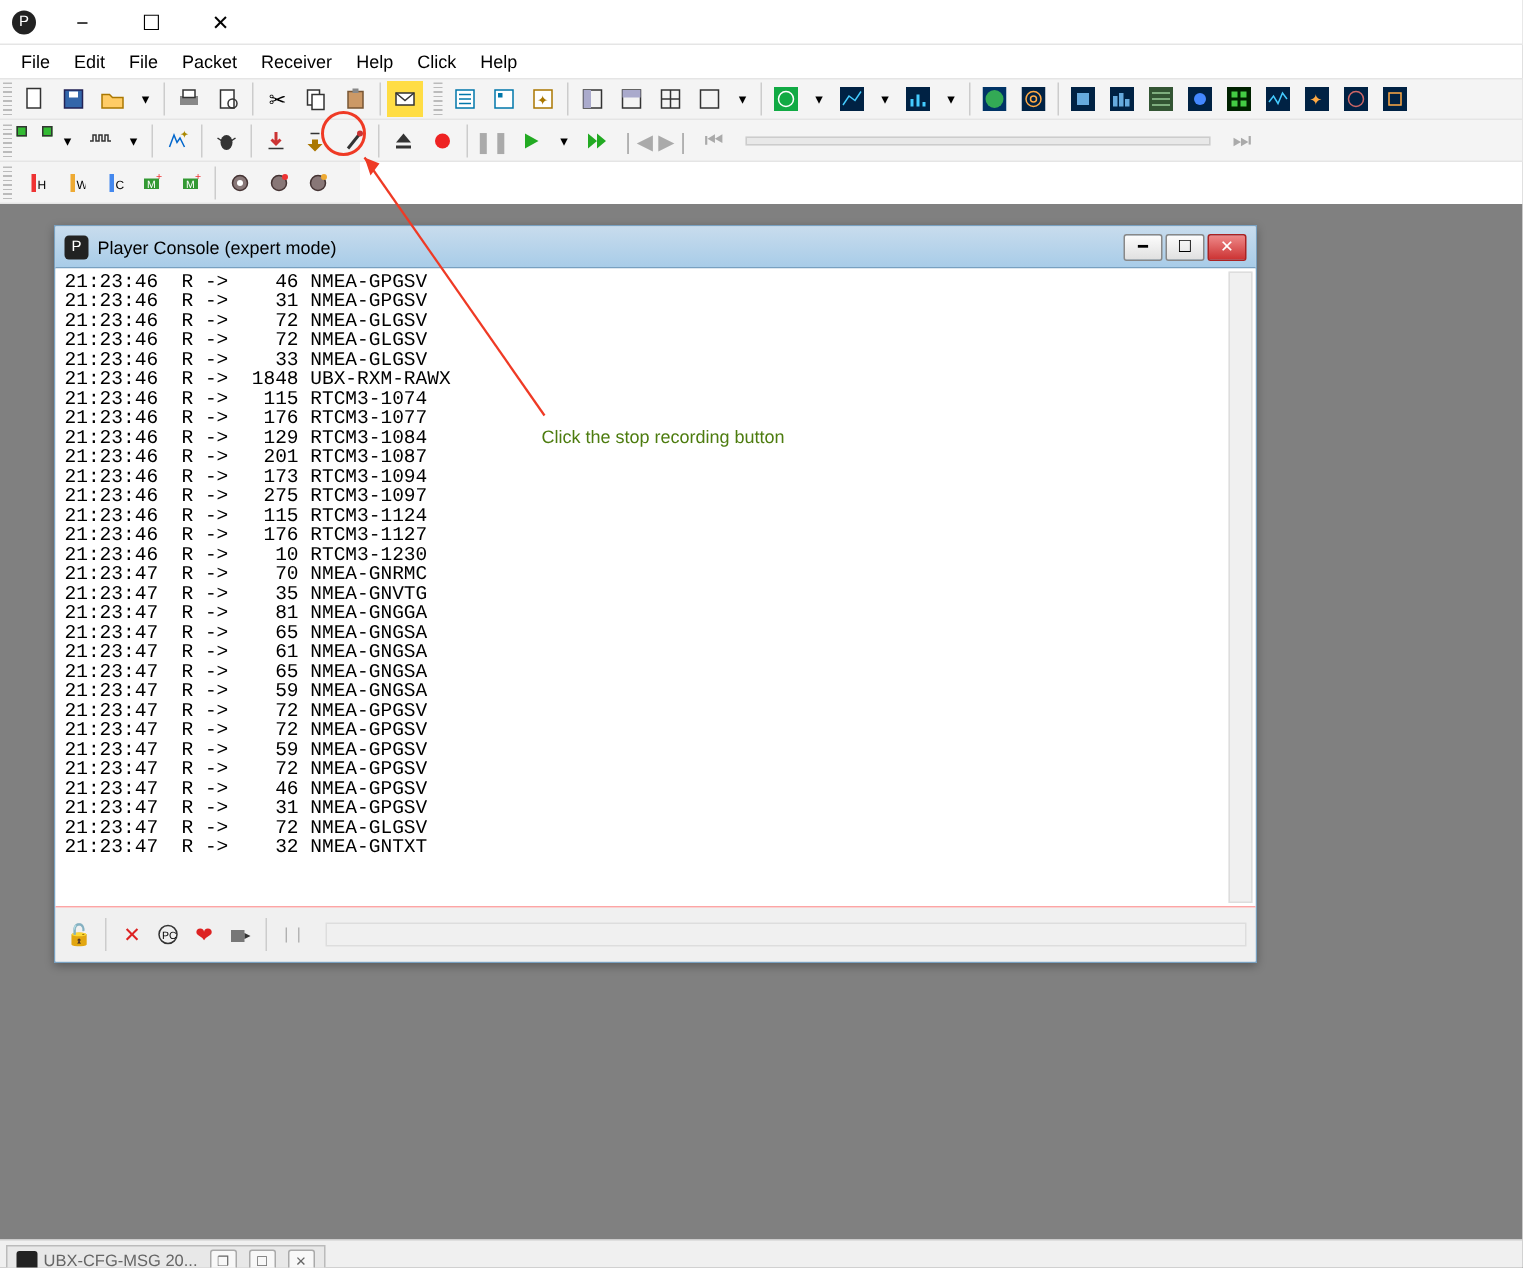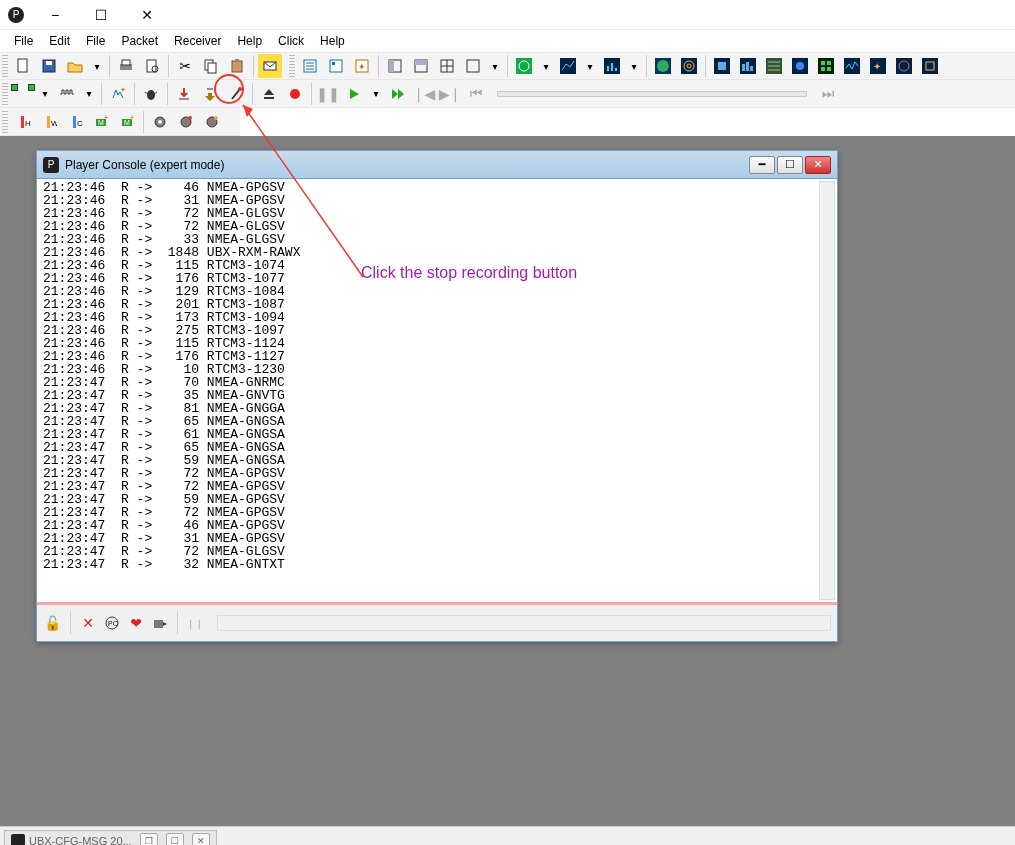--- a/index.html
+++ b/index.html
@@ -36,7 +36,7 @@
   .child-title .spacer { flex:1; }
   .child-ctrl { width: 26px; height: 18px; margin-left: 2px; border: 1px solid #888; border-radius: 2px; background: linear-gradient(#fcfcfc,#e0e0e0); display:flex; align-items:center; justify-content:center; font-size:11px;}
   .child-ctrl.close { background: linear-gradient(#e88, #c33); color:#fff; border-color:#a22;}
-  .console-body { height: 426px; overflow: hidden; padding: 2px 6px; background:#fff; position:relative; border-bottom:3px solid #fca5a5;}
+  .console-body { height: 426px; overflow: hidden; padding: 2px 6px; background:#fff; position:relative; border-bottom:1px solid #fca5a5;}
   .console-body pre { margin:0; font-family: "Courier New", monospace; font-size: 13px; line-height: 13px; }
   .console-scroll { position:absolute; right:2px; top:2px; bottom:2px; width:16px; background:#f0f0f0; border:1px solid #ddd;}
   .child-bottom { height: 36px; display:flex; align-items:center; padding:0 6px; gap:4px; background:#f0f0f0;}

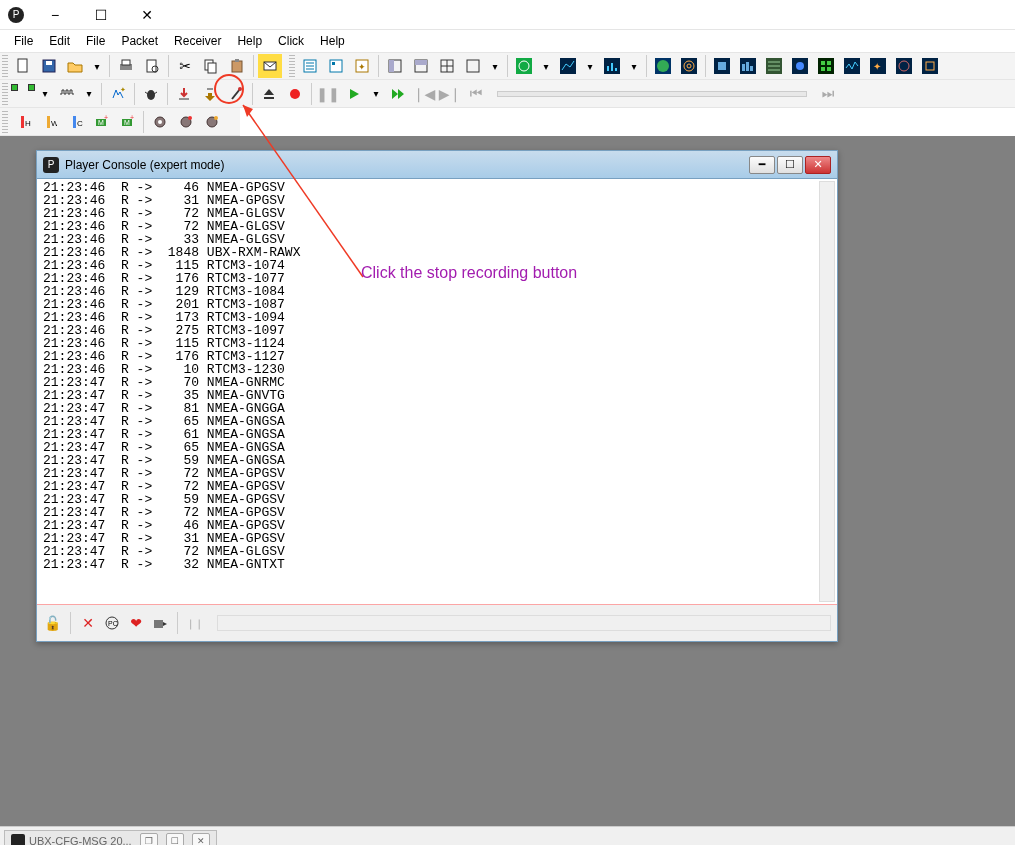--- a/index.html
+++ b/index.html
@@ -46,7 +46,7 @@
   
   .anno-circle { position:absolute; left:214px; top:74px; width:30px; height:30px; border:2.5px solid #ef3a25; border-radius:50%; pointer-events:none; z-index:50;}
   .anno-arrow { position:absolute; left:233px; top:97px; width:140px; height:185px; pointer-events:none; z-index:50;}
-  .anno-text { position:absolute; left:361px; top:264px; color:#a21caf; font-family: Arial, sans-serif; font-size:16px; z-index:50;}
+  .anno-text { position:absolute; left:361px; top:284px; color:#4d7c0f; font-family: Arial, sans-serif; font-size:12px; z-index:50;}
 
   
   .mdi-tabs { position:absolute; left:0; bottom:0; right:0; height:28px; background:#f0f0f0; border-top:1px solid #ccc; display:flex; align-items:center; padding:0 4px;}

